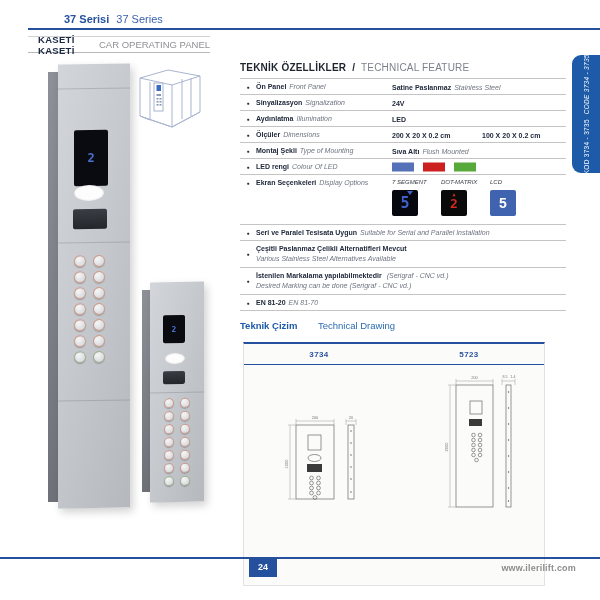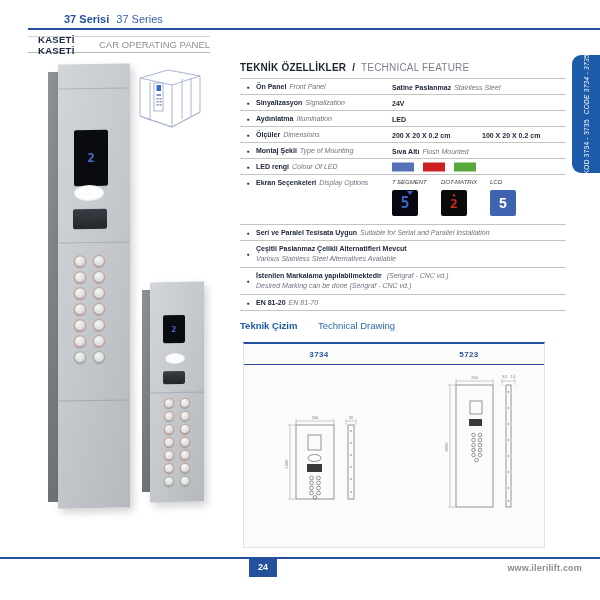--- a/index.html
+++ b/index.html
@@ -94,7 +94,7 @@
   .d-title{position:absolute;left:240px;top:320px;font-size:9.5px;}
   .d-title .b{font-weight:bold;color:#1d5aa8;}
   .d-title .l{color:#2b6bb0;margin-left:18px;}
-  .drawing-box{position:absolute;left:243px;top:342px;width:302px;height:206px;box-sizing:border-box;
+  .drawing-box{position:absolute;left:243px;top:342px;width:302px;height:244px;box-sizing:border-box;
         background:#fbfbfa;border:1px solid #e2e2e2;border-top:2px solid #24509e;}
   .codes-row{display:flex;height:20px;align-items:center;border-bottom:1px solid #24509e;}
   .codes-row span{flex:1;text-align:center;font-weight:bold;color:#2b53a0;font-size:8px;letter-spacing:.4px;}

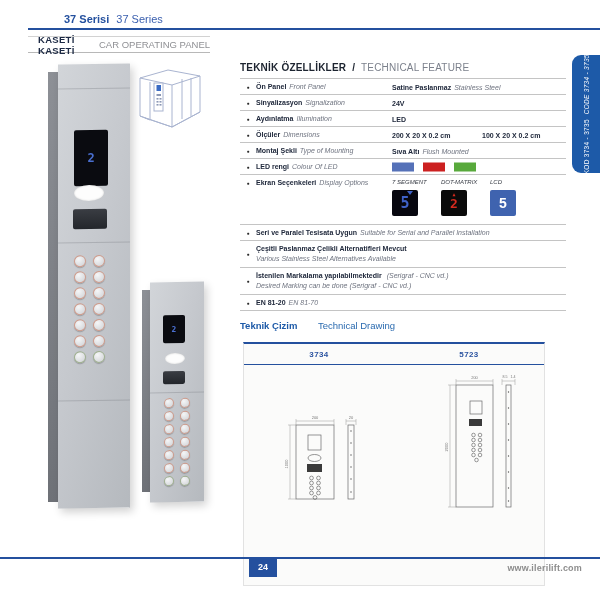--- a/index.html
+++ b/index.html
@@ -103,7 +103,7 @@
   .footer-rule{position:absolute;left:0;right:0;top:557px;height:2px;background:#24509e;}
   .page-badge{position:absolute;left:249px;top:557px;width:28px;height:20px;background:#24509e;
         color:#fff;font-weight:bold;font-size:9px;display:flex;align-items:center;justify-content:center;}
-  .website{position:absolute;right:18px;top:563px;font-size:9px;color:#8d8d8d;font-weight:bold;letter-spacing:.2px;margin-left:42px;}
+  .website{position:absolute;right:24px;top:563px;font-size:9px;color:#8d8d8d;font-weight:bold;letter-spacing:.2px;margin-left:42px;}
 </style>
 </head>
 <body>

